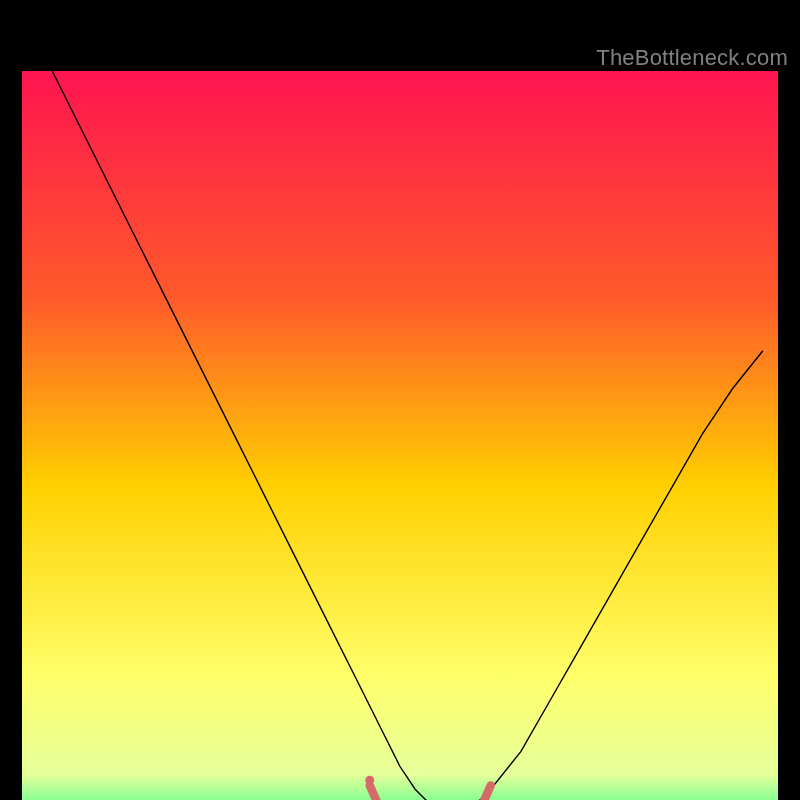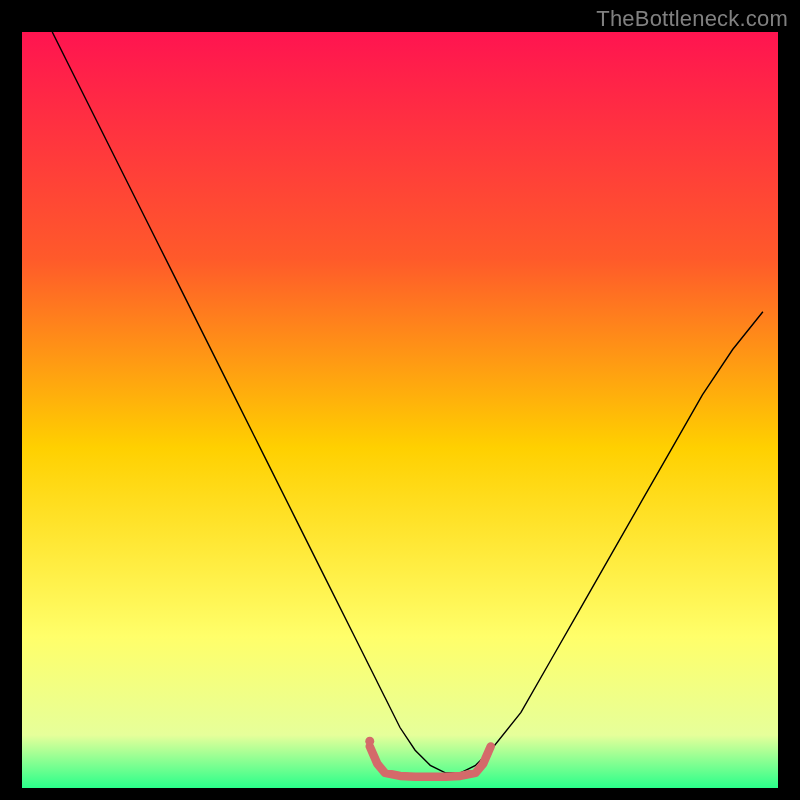--- a/index.html
+++ b/index.html
@@ -16,6 +16,7 @@
     width: 800px;
     height: 668px;
     background: #000;
+    margin-top: 39px;
   }
   .watermark {
     position: absolute;

